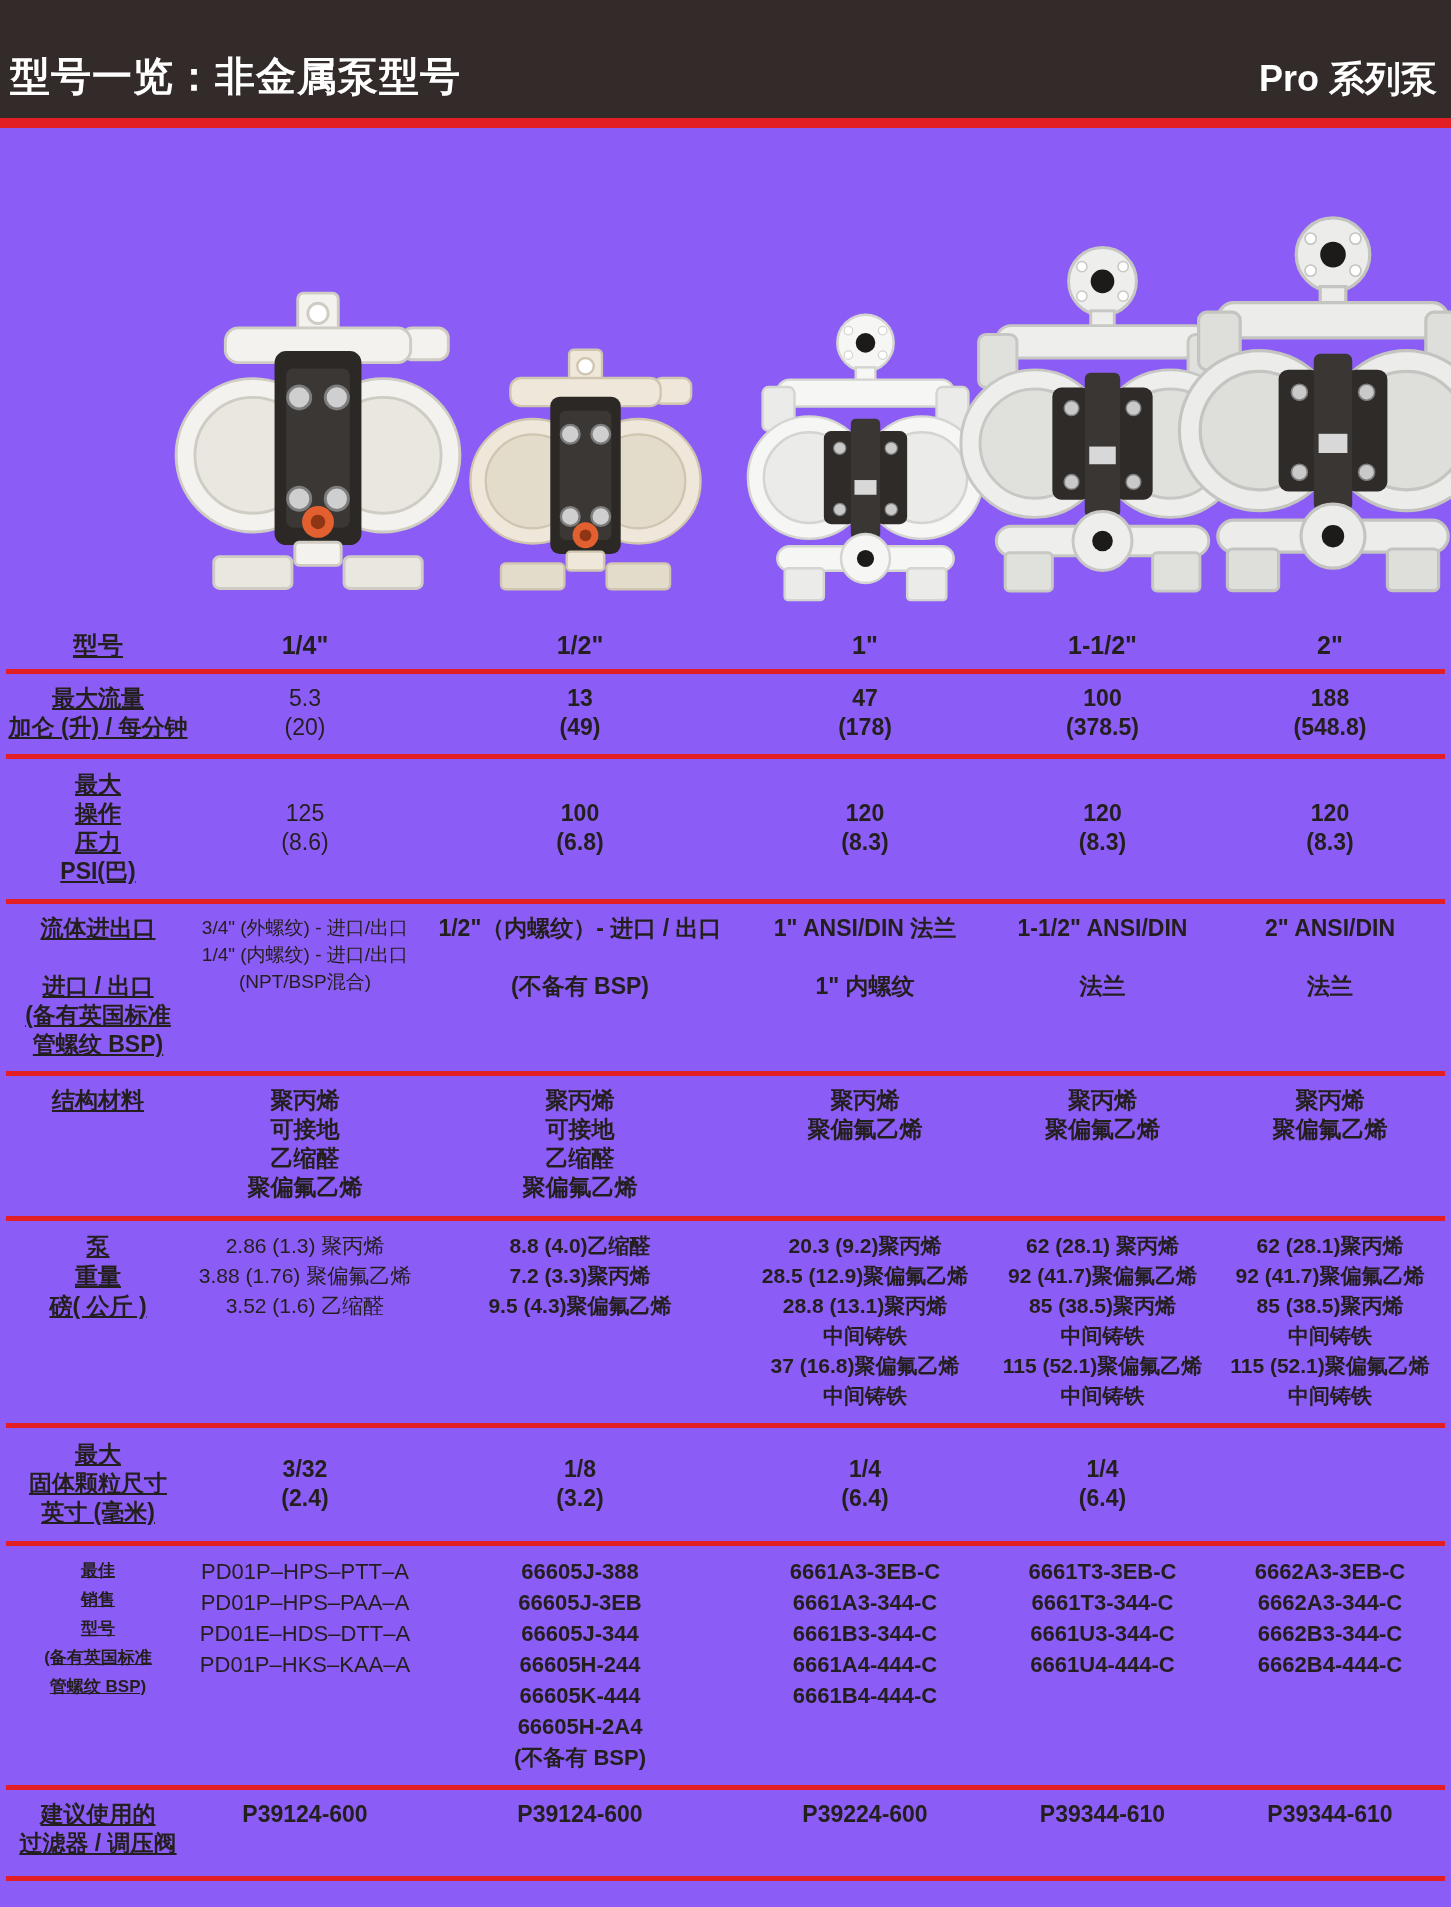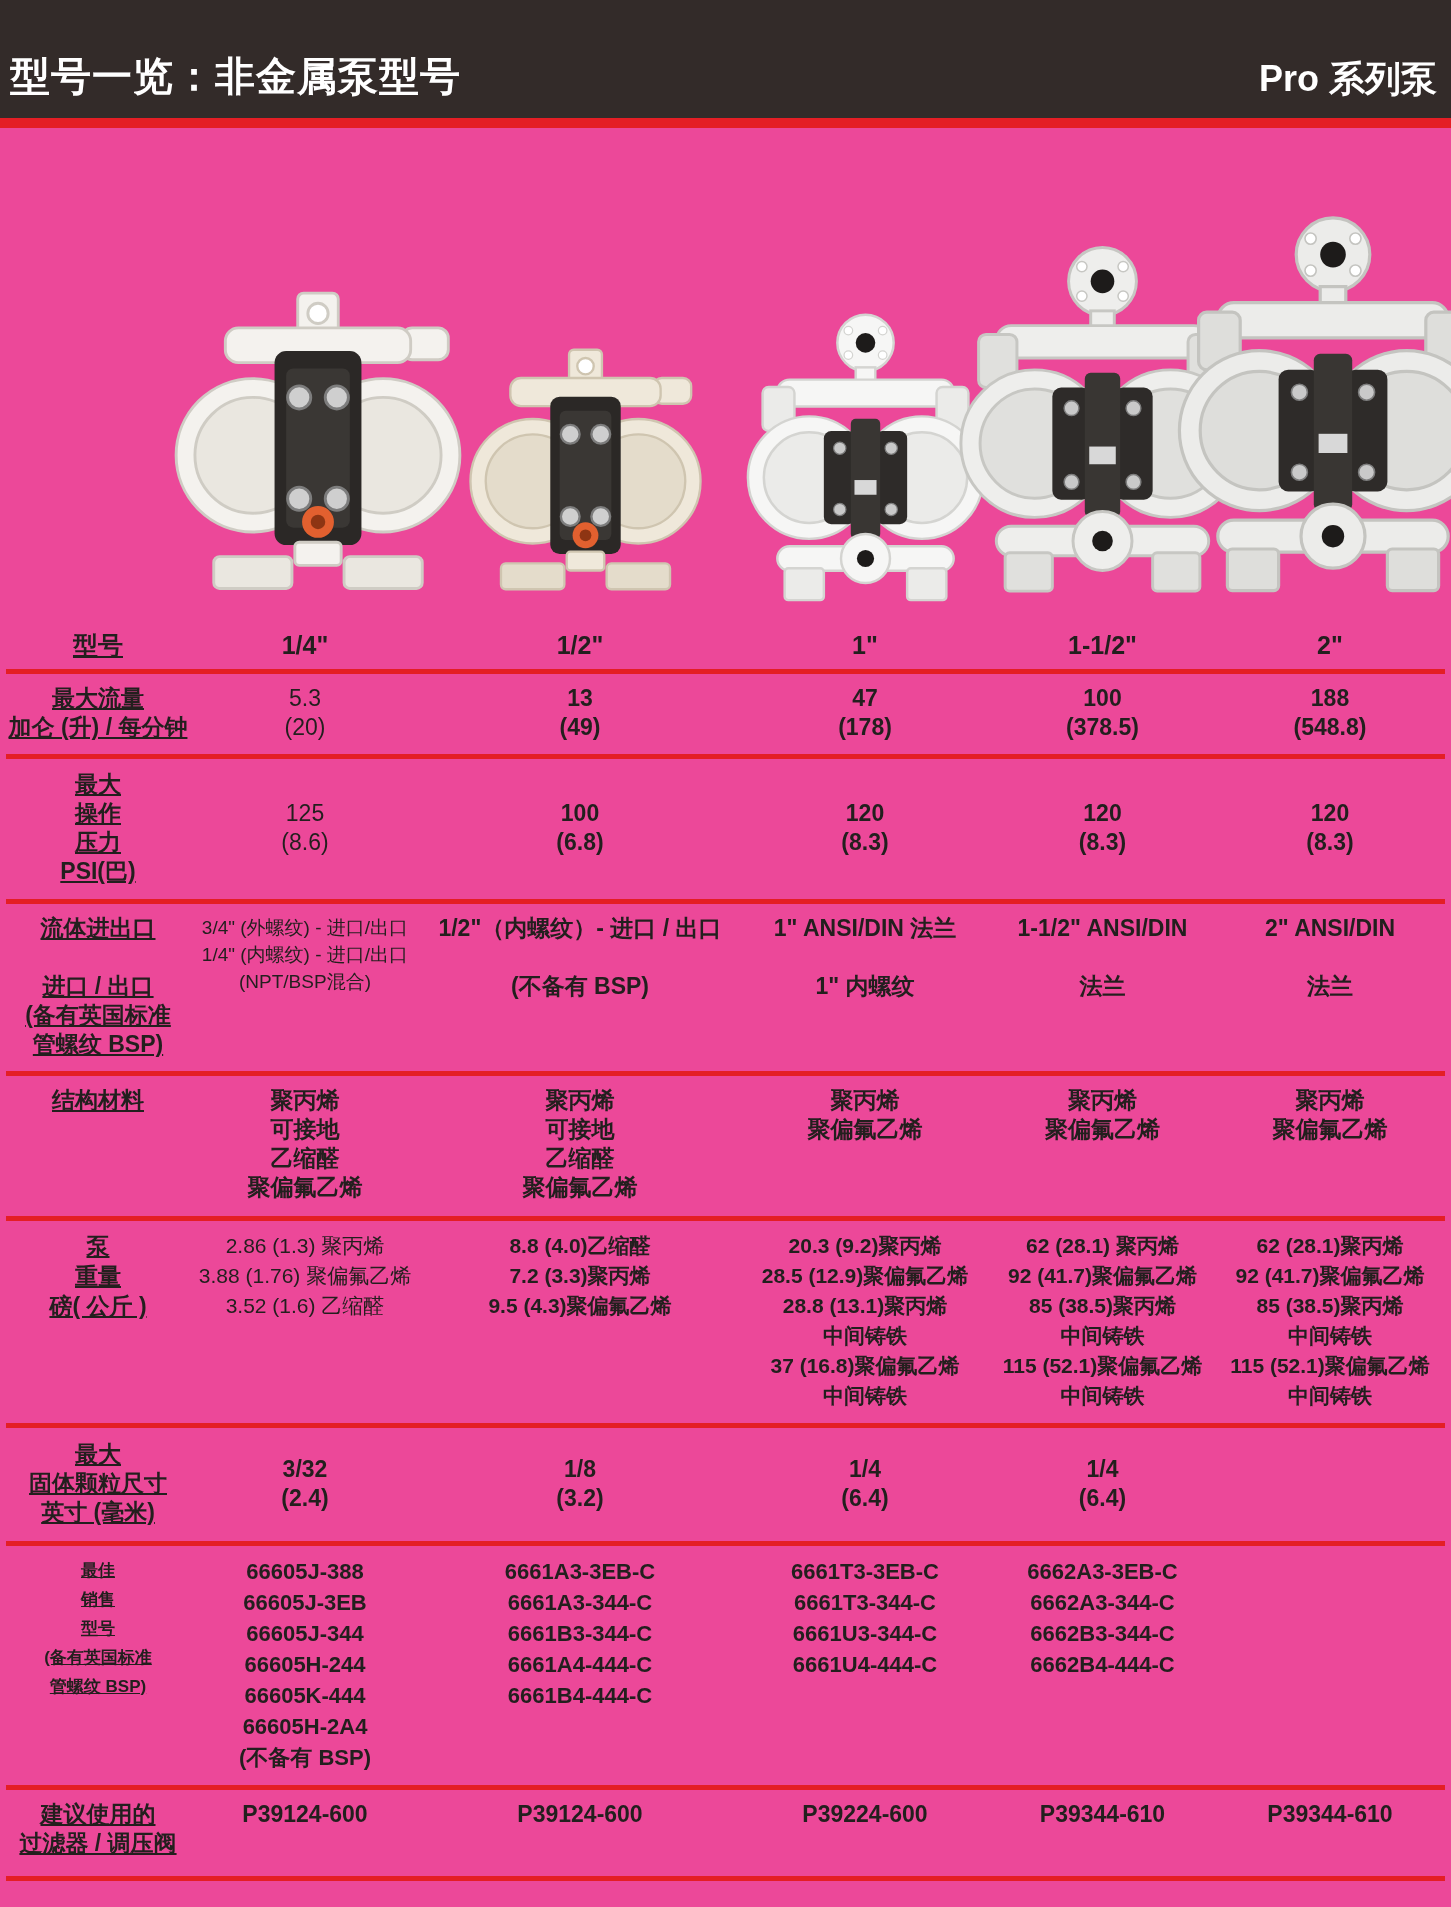--- a/index.html
+++ b/index.html
@@ -4,7 +4,7 @@
 <style>
   html,body{margin:0;padding:0;background:#fff;}
   .page{
-    position:relative;width:1451px;height:1907px;background:#ec4899;
+    position:relative;width:1451px;height:1907px;background:#8b5cf6;
     font-family:"Liberation Sans","DejaVu Sans",sans-serif;color:#231f1e;overflow:hidden;
   }
   

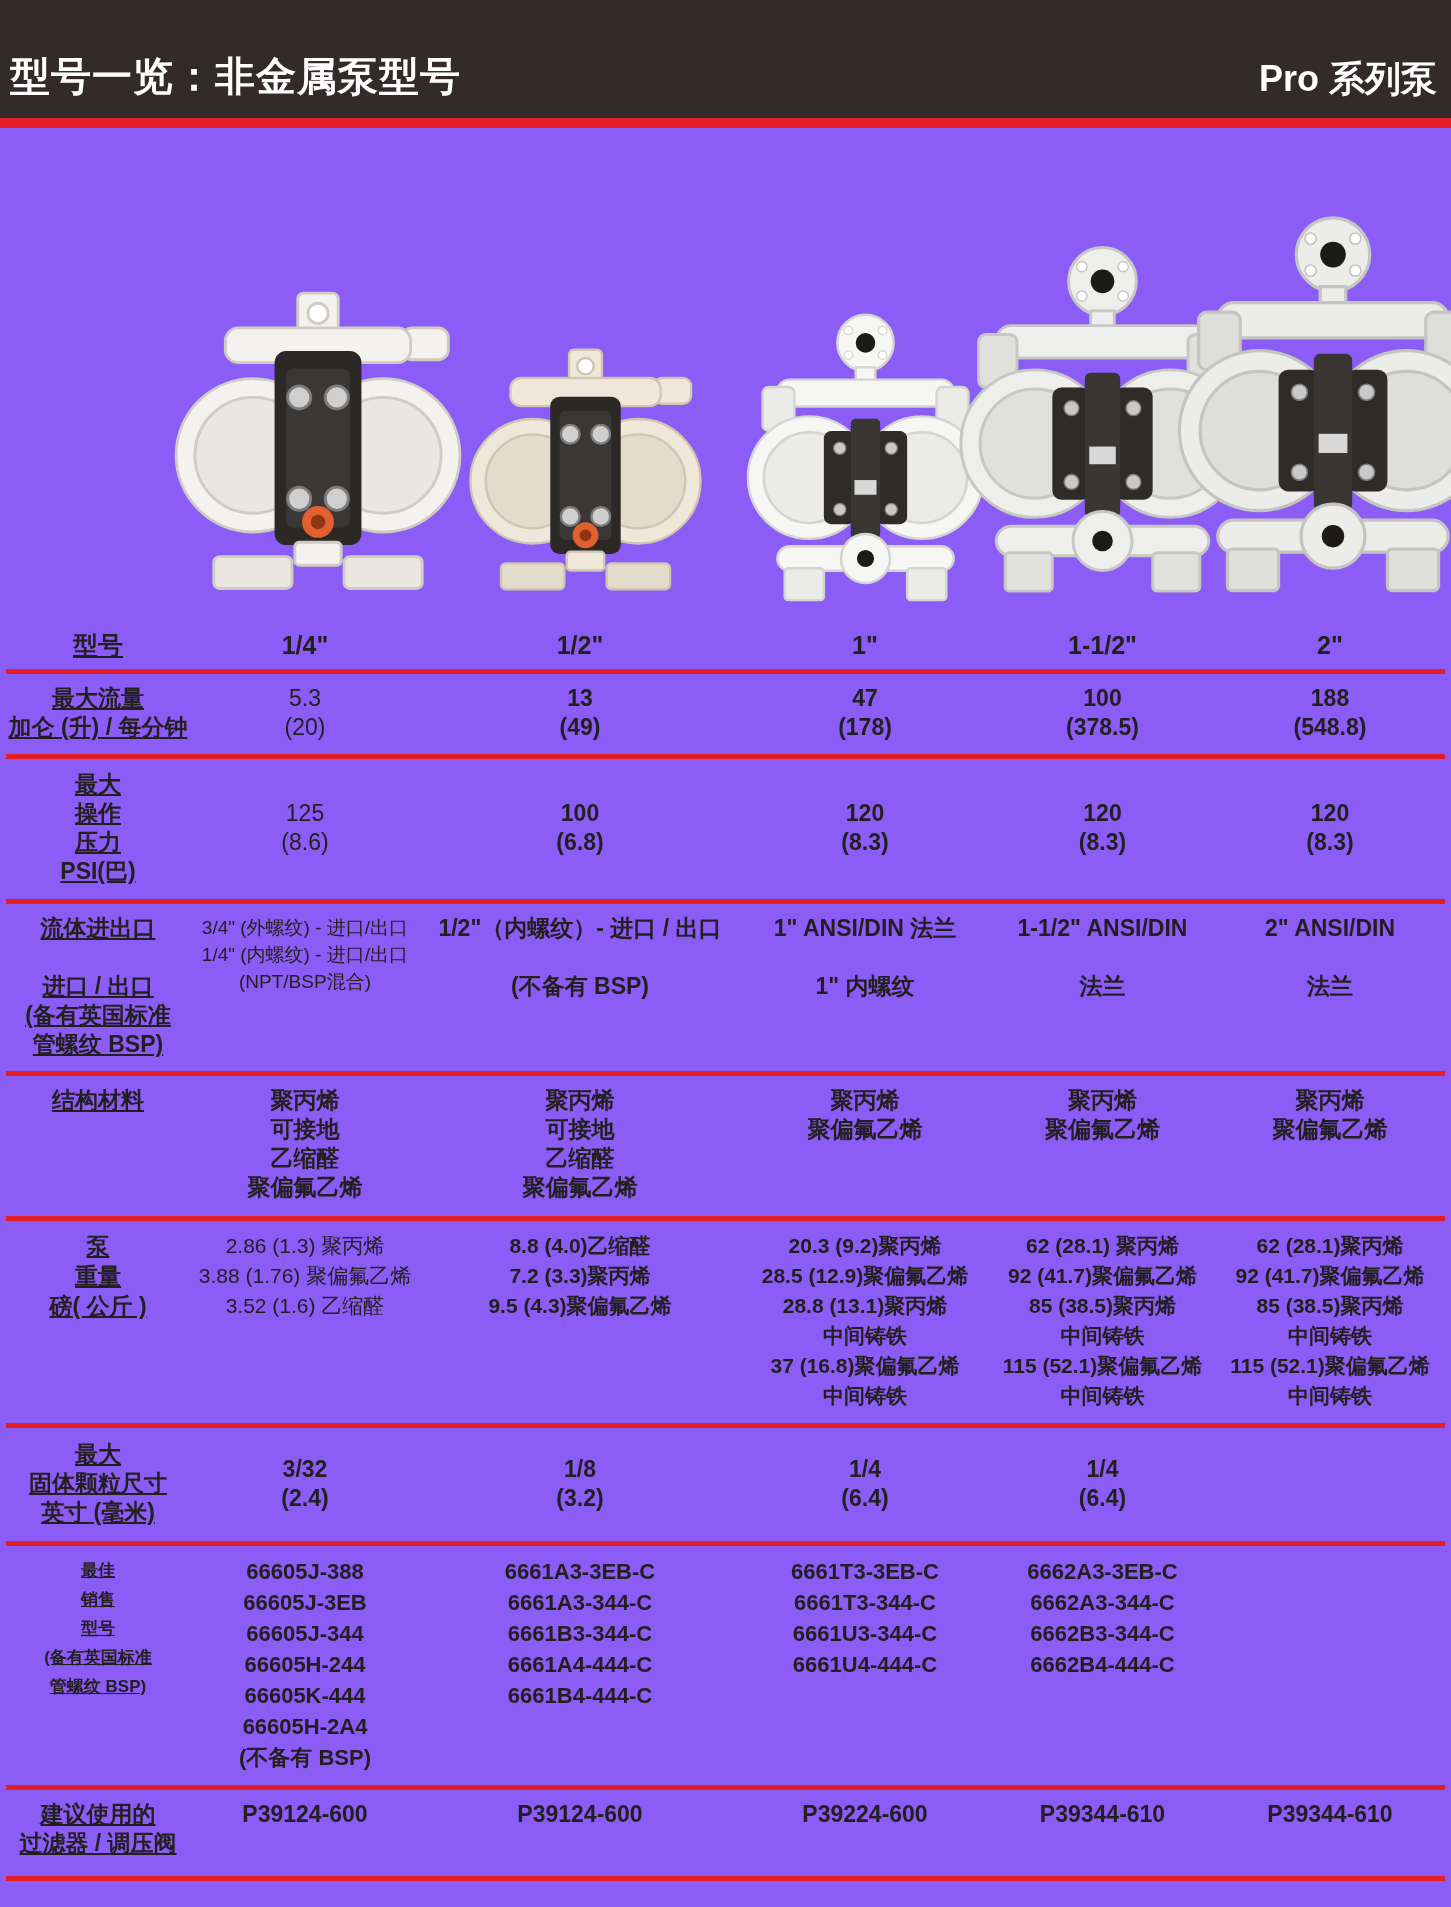--- a/index.html
+++ b/index.html
@@ -272,6 +272,10 @@
 型号
 (备有英国标准
 管螺纹 BSP)</div>
+      <div class="cell reg">PD01P–HPS–PTT–A
+PD01P–HPS–PAA–A
+PD01E–HDS–DTT–A
+PD01P–HKS–KAA–A</div>
       <div class="cell">66605J-388
 66605J-3EB
 66605J-344

